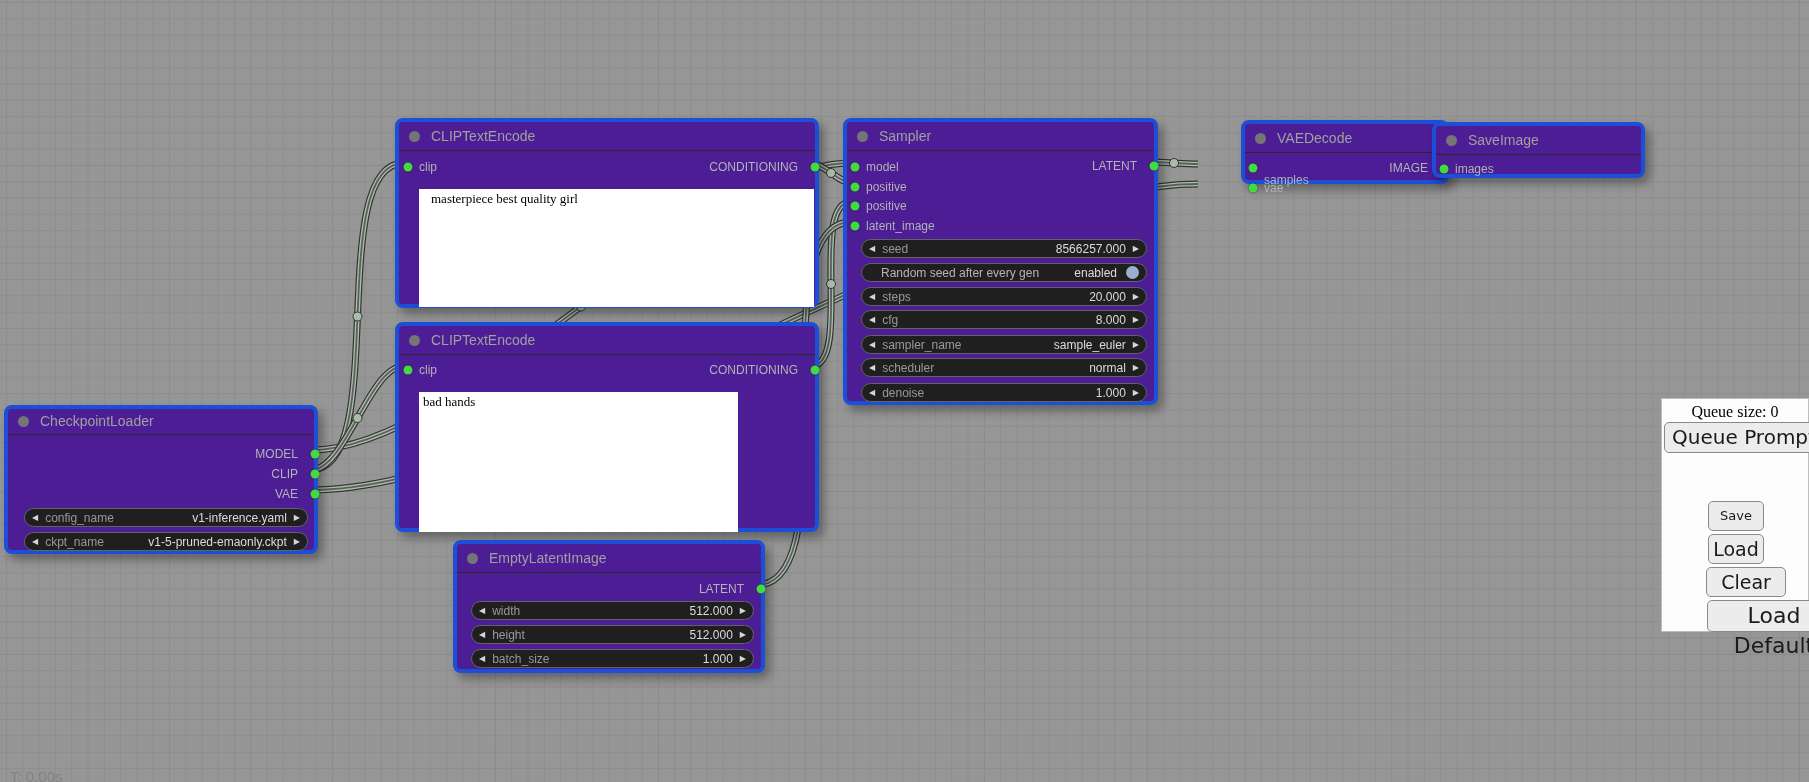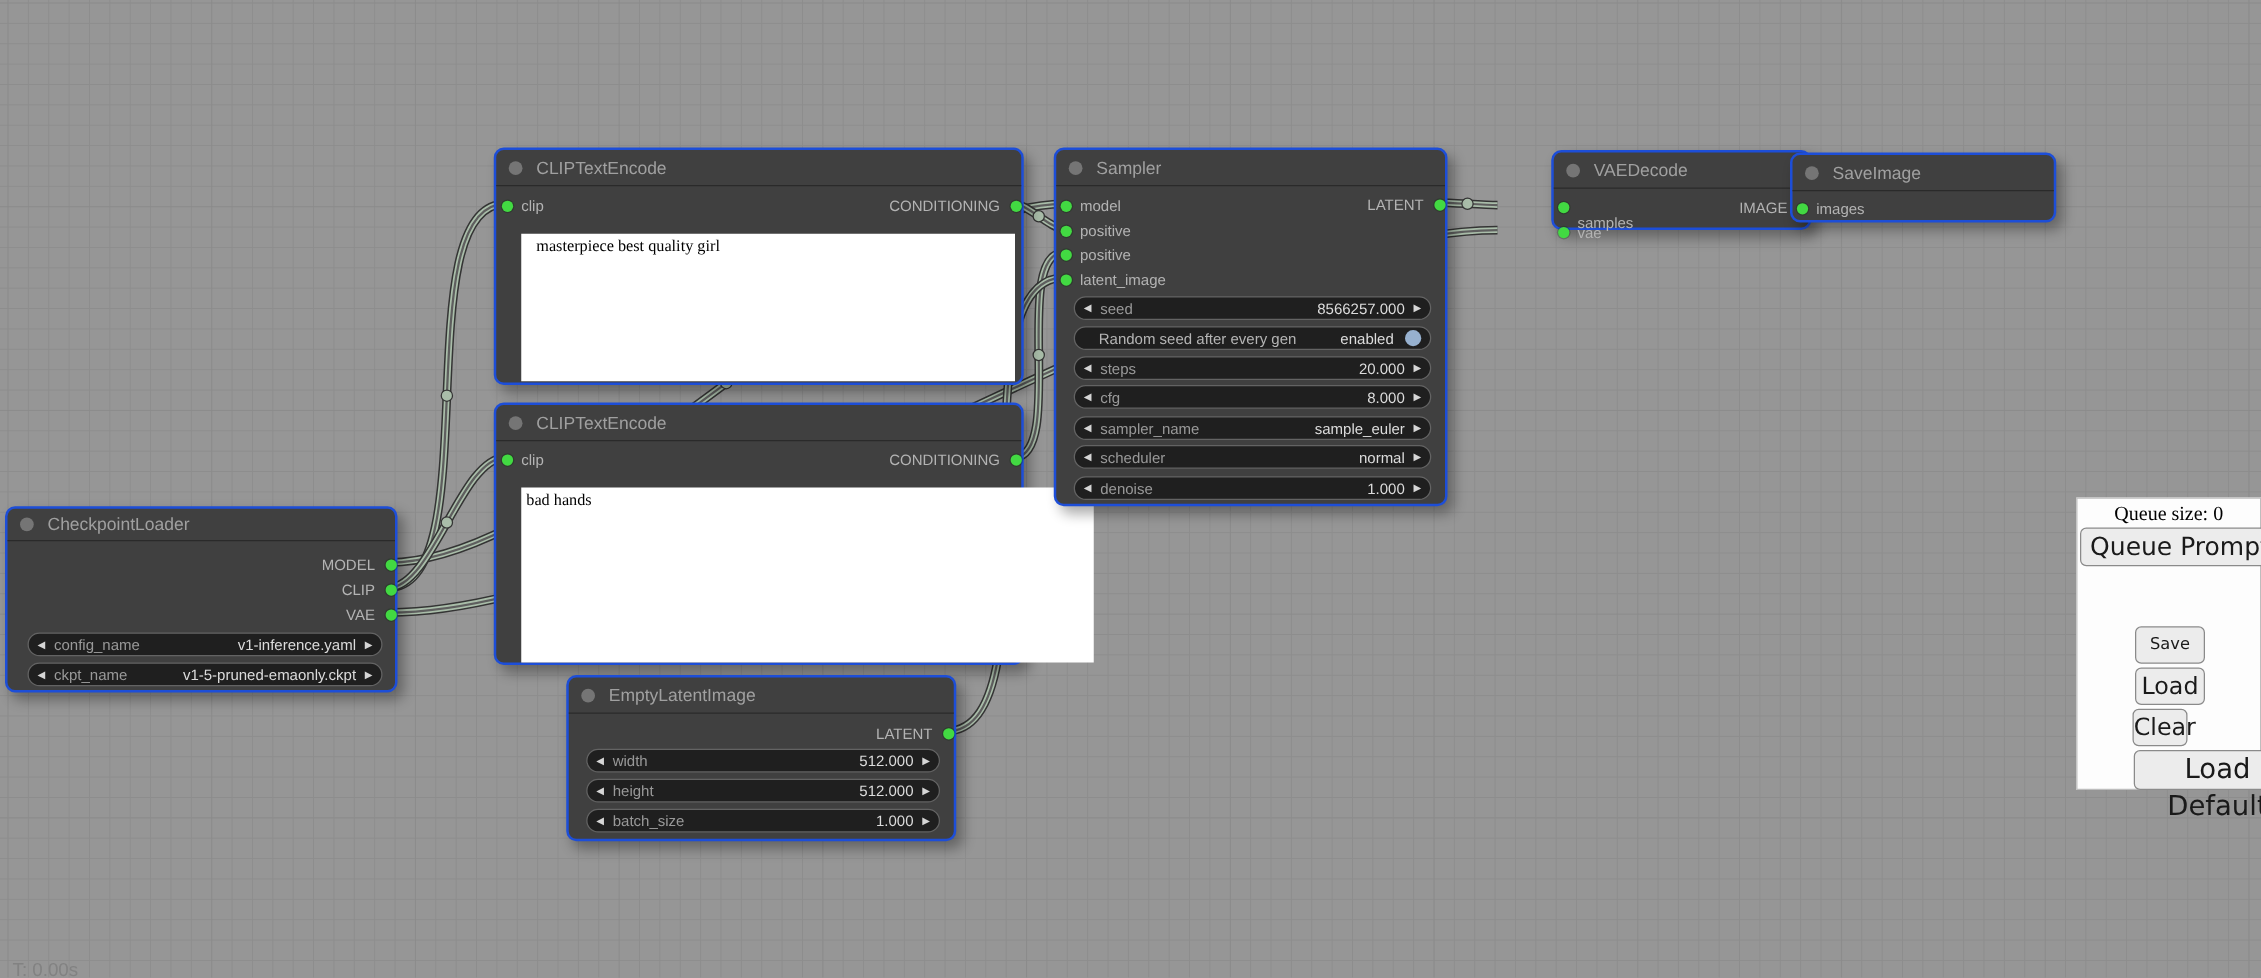--- a/index.html
+++ b/index.html
@@ -18,7 +18,7 @@
   #links-svg{position:absolute;left:0;top:0;z-index:1;}
   .node{
     position:absolute;z-index:2;box-sizing:border-box;
-    background:#404040;border:2px solid #1d4ed8;border-radius:8px;
+    background:#4c1d95;border:4px solid #1d4ed8;border-radius:8px;
     box-shadow:5px 6px 10px rgba(0,0,0,.33);
     color:#b3b3b3;font-size:12px;
   }

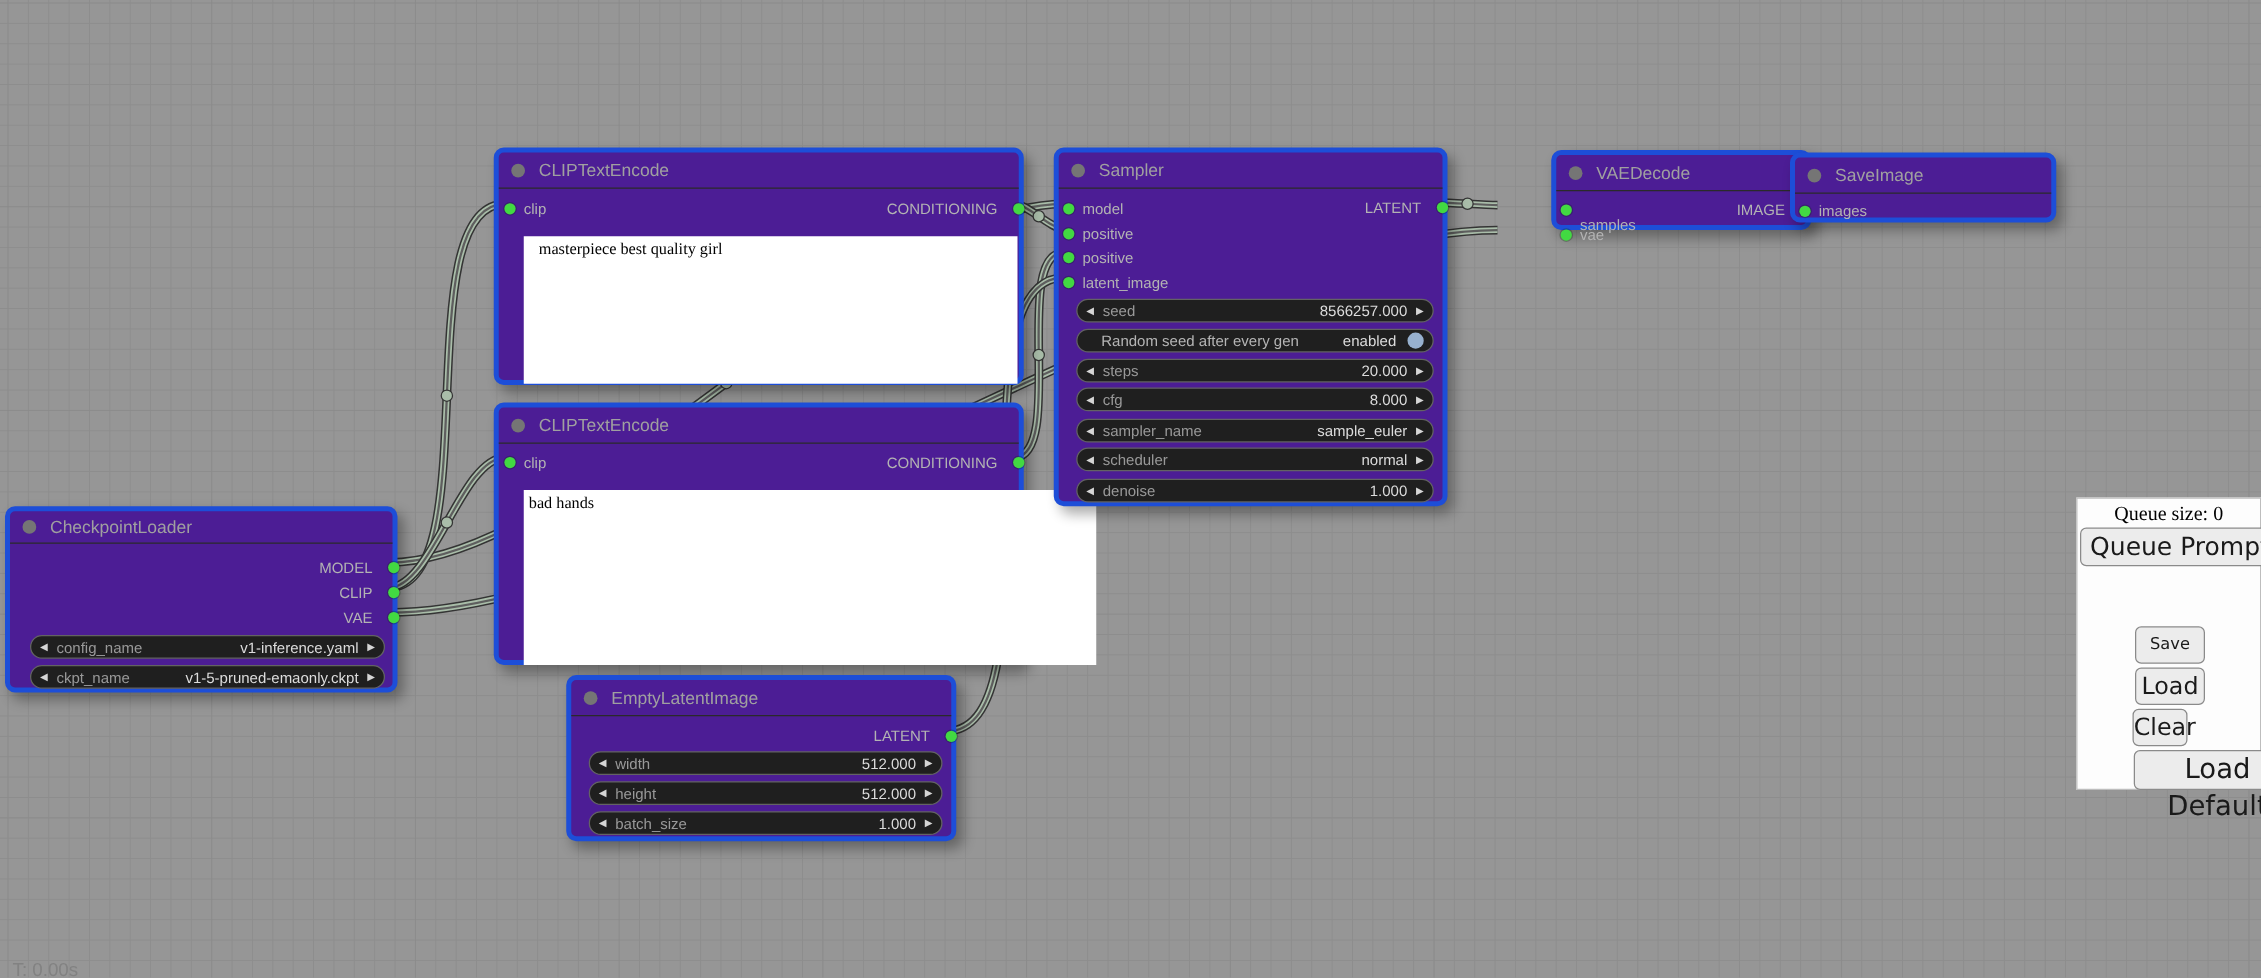--- a/index.html
+++ b/index.html
@@ -163,7 +163,7 @@
   <span class="plabel" style="left:20px;top:44px;">clip</span>
   <span class="port" style="left:416px;top:44px;"></span>
   <span class="plabel out" style="right:17px;top:44px;">CONDITIONING</span>
-  <div class="ntext" style="left:20px;top:66px;width:458px;height:140px;">bad hands</div>
+  <div class="ntext" style="left:20px;top:66px;width:319px;height:140px;">bad hands</div>
 </div>
 
 <div class="node" style="left:843px;top:118px;width:315px;height:287px;">

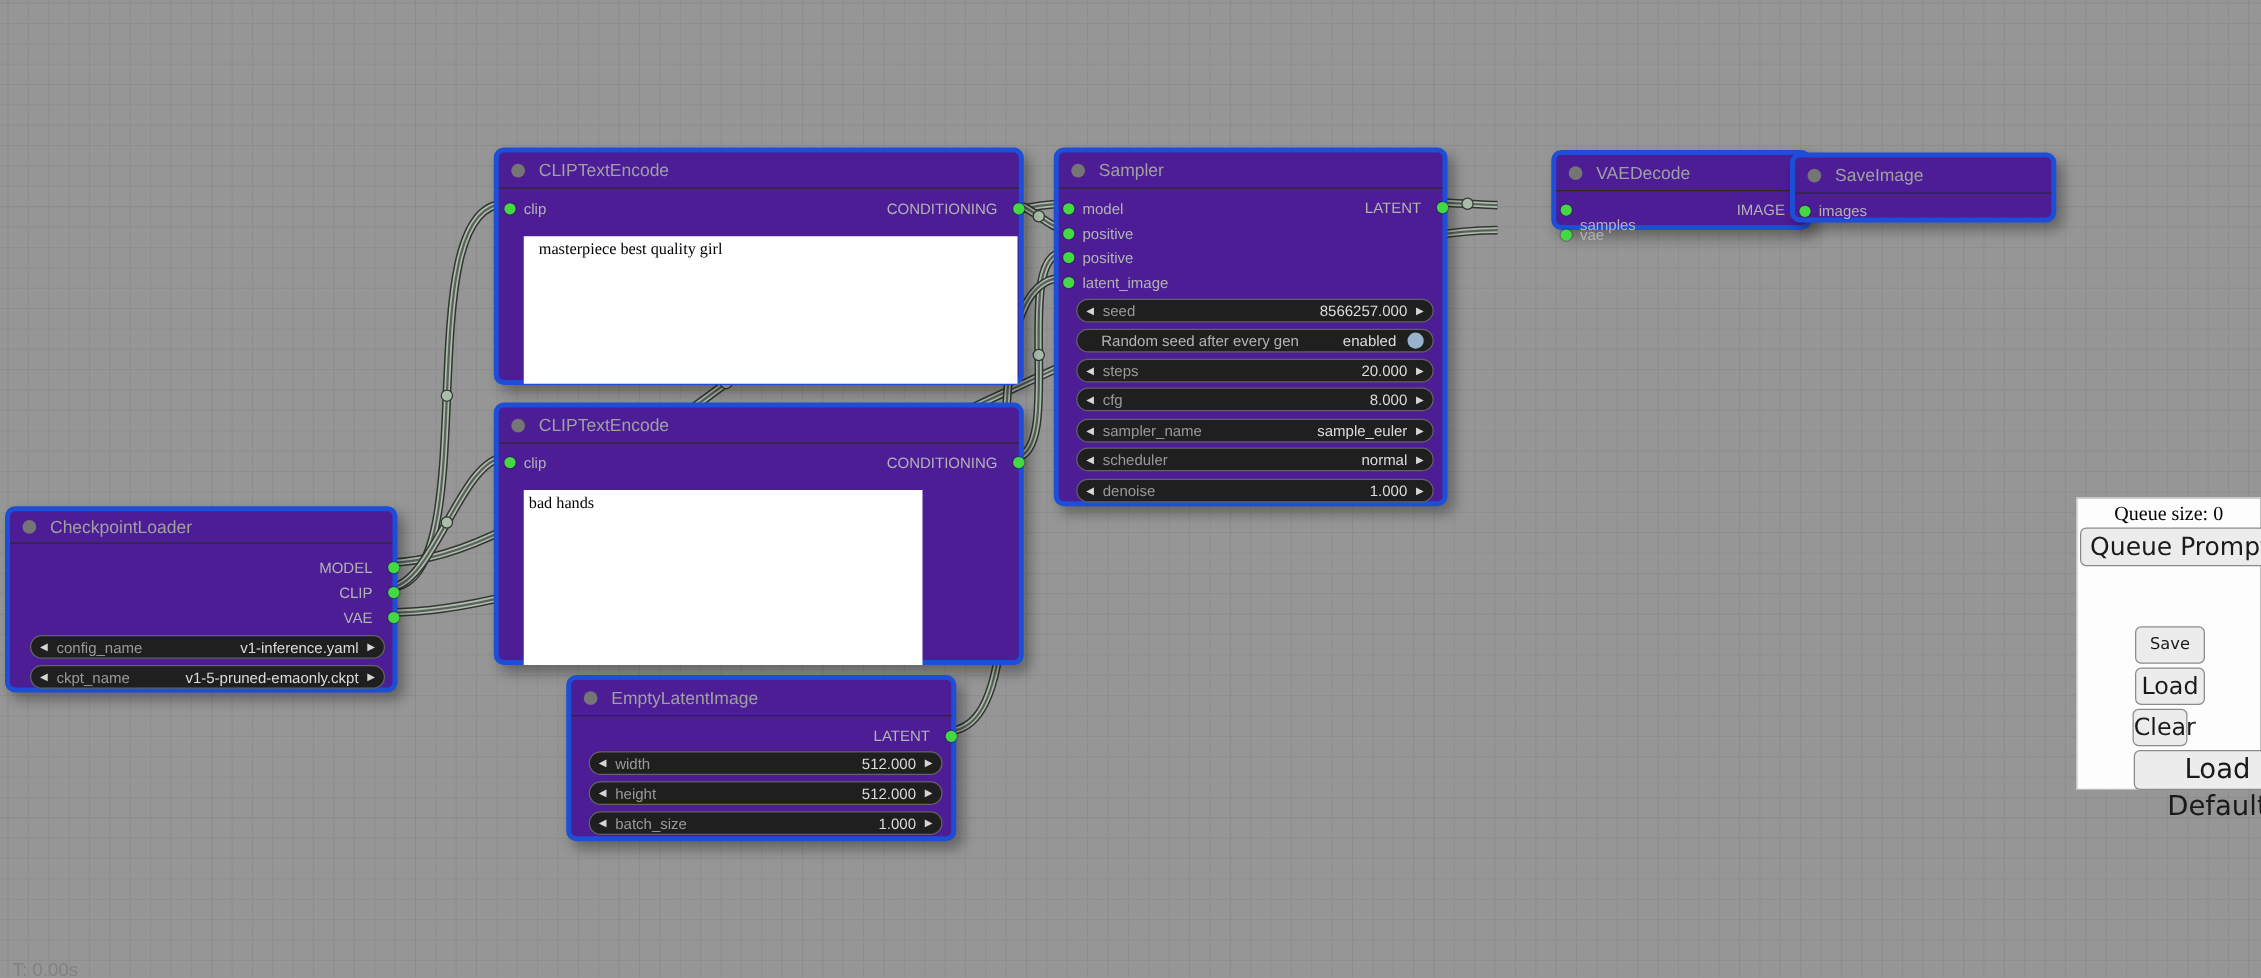--- a/index.html
+++ b/index.html
@@ -53,7 +53,7 @@
   #btn-queue-prompt{left:2px;top:23px;width:160px;height:31px;font-size:20px;line-height:29px;}
   #btn-save {left:46px;top:102px;width:56px;height:30px;font-size:13px;line-height:28px;text-align:center;}
   #btn-load {left:46px;top:135px;width:56px;height:30px;font-size:19px;line-height:28px;}
-  #btn-clear{left:44px;top:168px;width:44px;height:30px;font-size:19px;line-height:28px;}
+  #btn-clear{left:44px;top:168px;width:80px;height:30px;font-size:19px;line-height:28px;}
   #btn-load-default{left:9px;top:201px;width:134px;height:32px;font-size:22px;line-height:30px;margin-left:36px;}
   #timer-overlay{position:absolute;left:10px;top:768px;z-index:2;color:#828282;font-size:15px;}
 </style>

